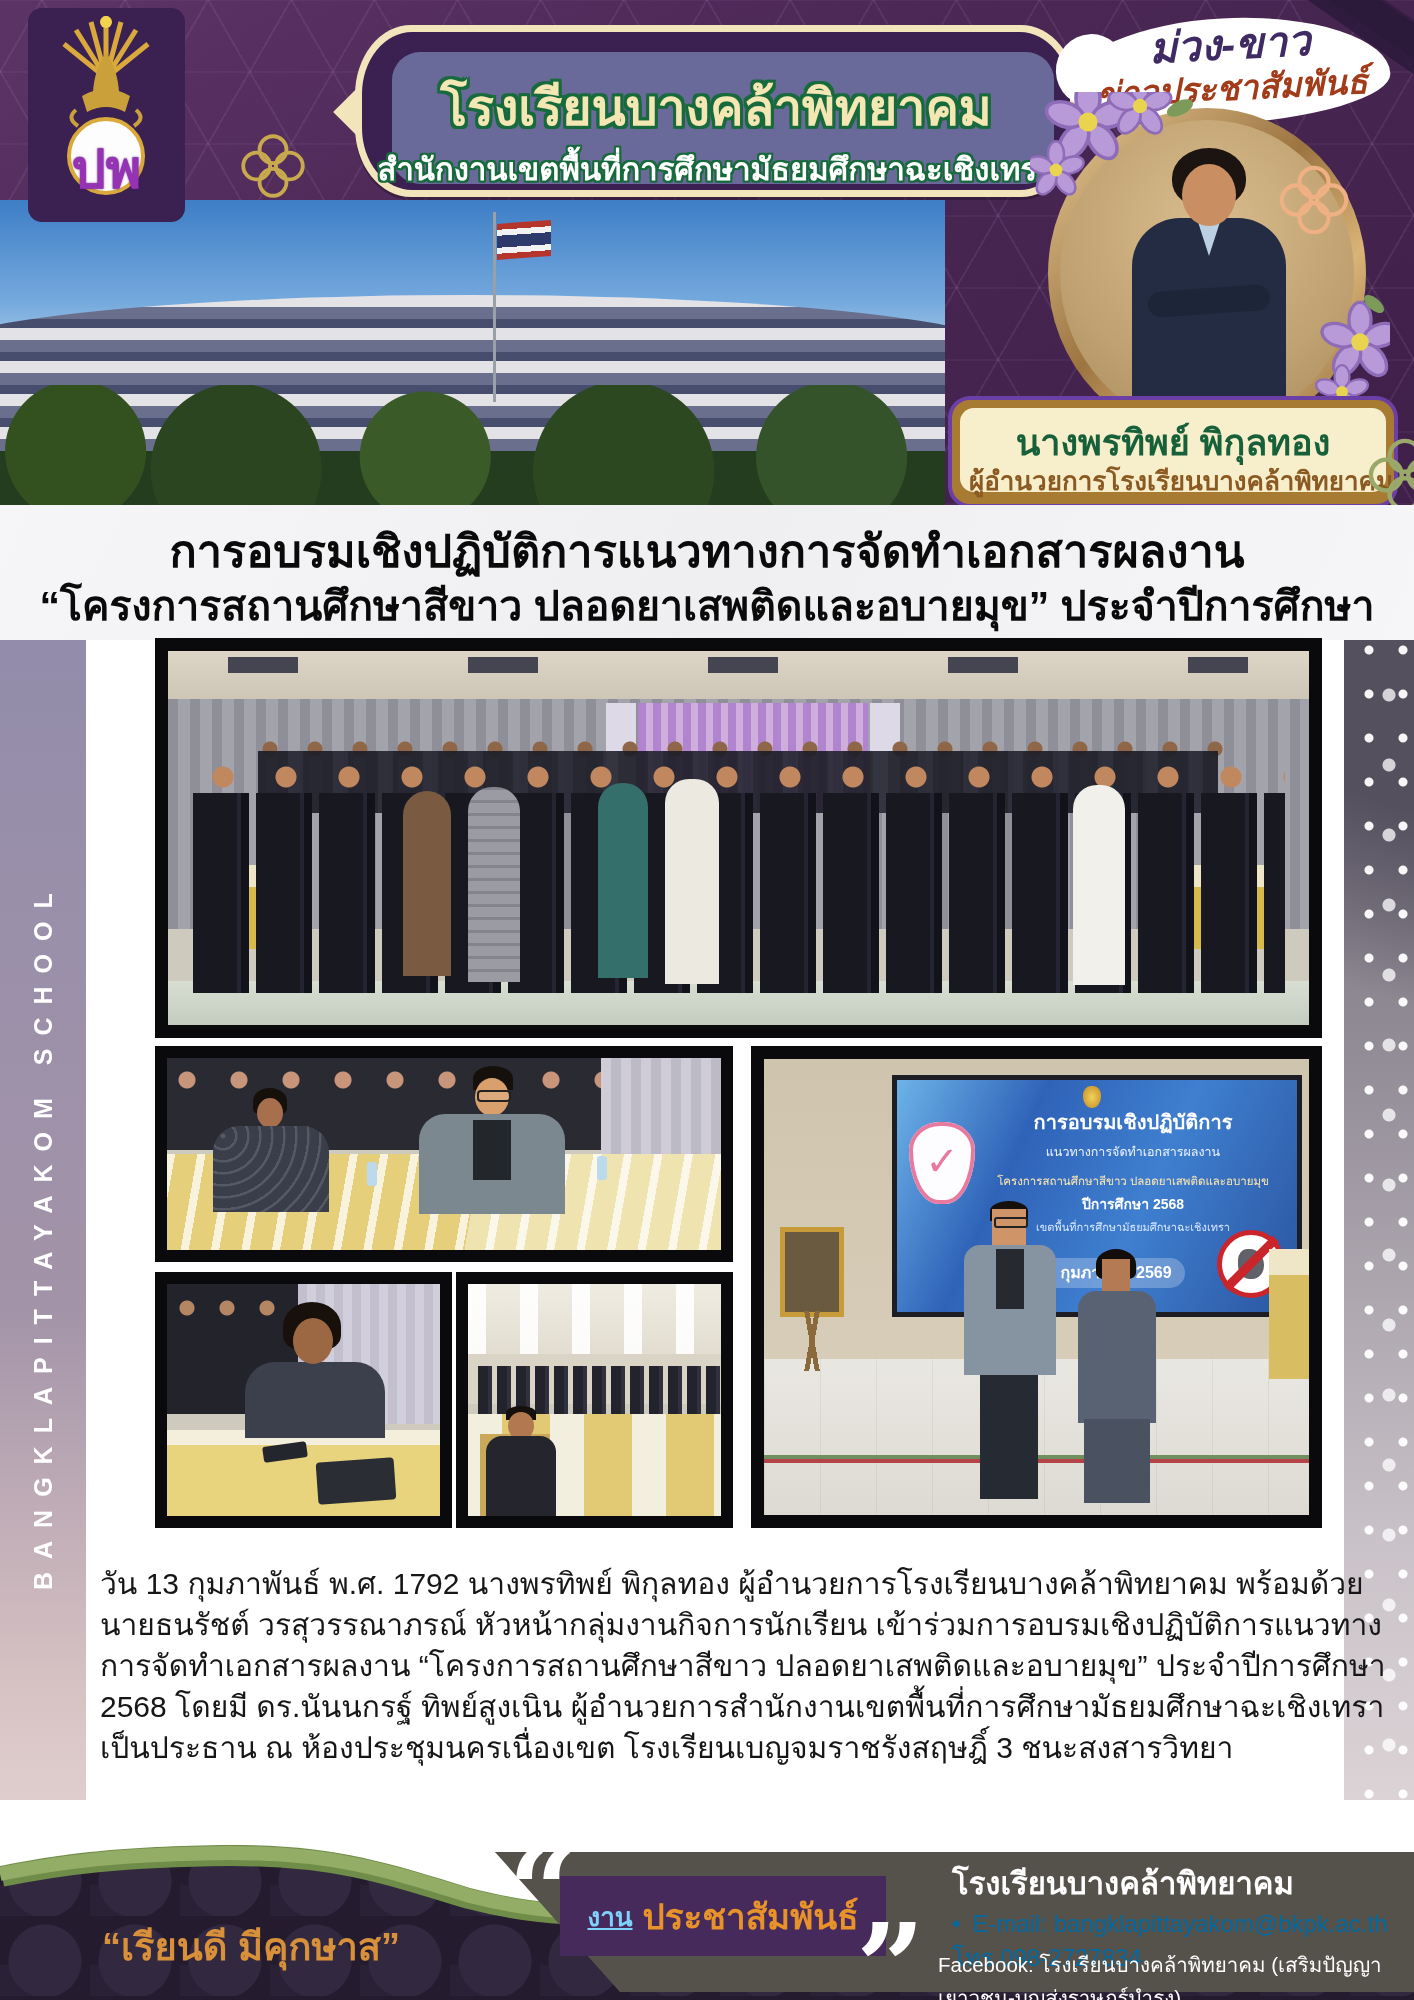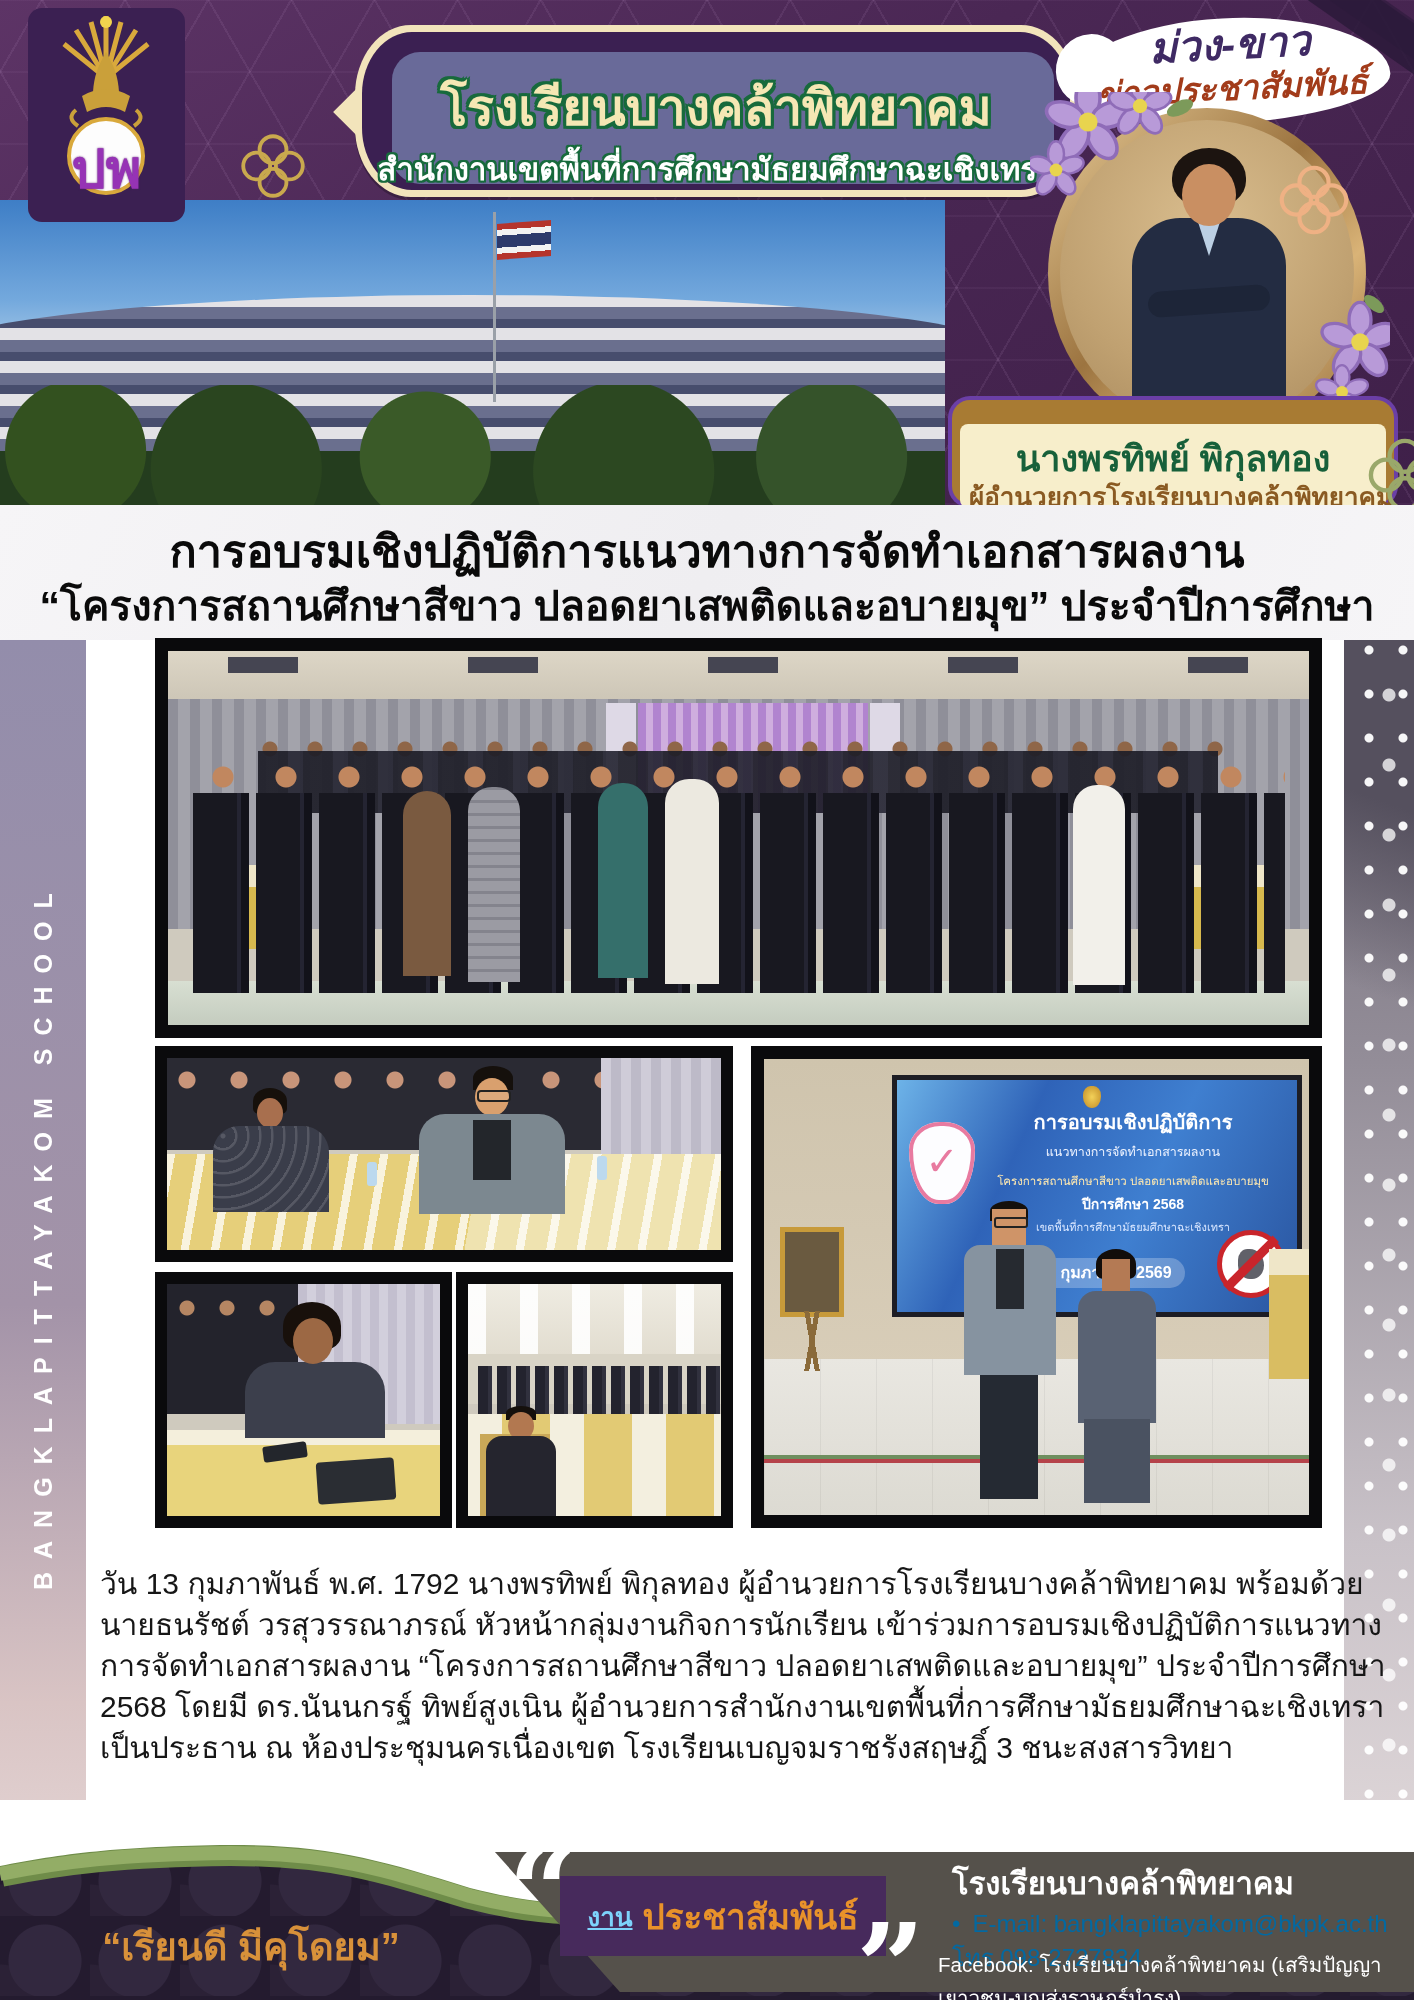--- a/index.html
+++ b/index.html
@@ -73,7 +73,7 @@
   
   .name-plate{left:948px;top:396px;width:450px;height:112px;background:#6b3fa6;border-radius:22px;}
   .plate-brown{left:4px;top:4px;width:442px;height:104px;background:#a87b33;border-radius:18px;}
-  .plate-cream{left:8px;top:8px;width:426px;height:84px;background:#f7eecb;border-radius:8px;margin-top:16px;}
+  .plate-cream{left:8px;top:8px;width:426px;height:84px;background:#f7eecb;border-radius:14px;}
   .director-name{left:0;top:6px;width:100%;text-align:center;font-size:36px;font-weight:bold;color:#17603a;}
   .director-title{left:8px;top:52px;width:100%;text-align:center;font-size:26px;font-weight:bold;color:#8a5a22;}
 

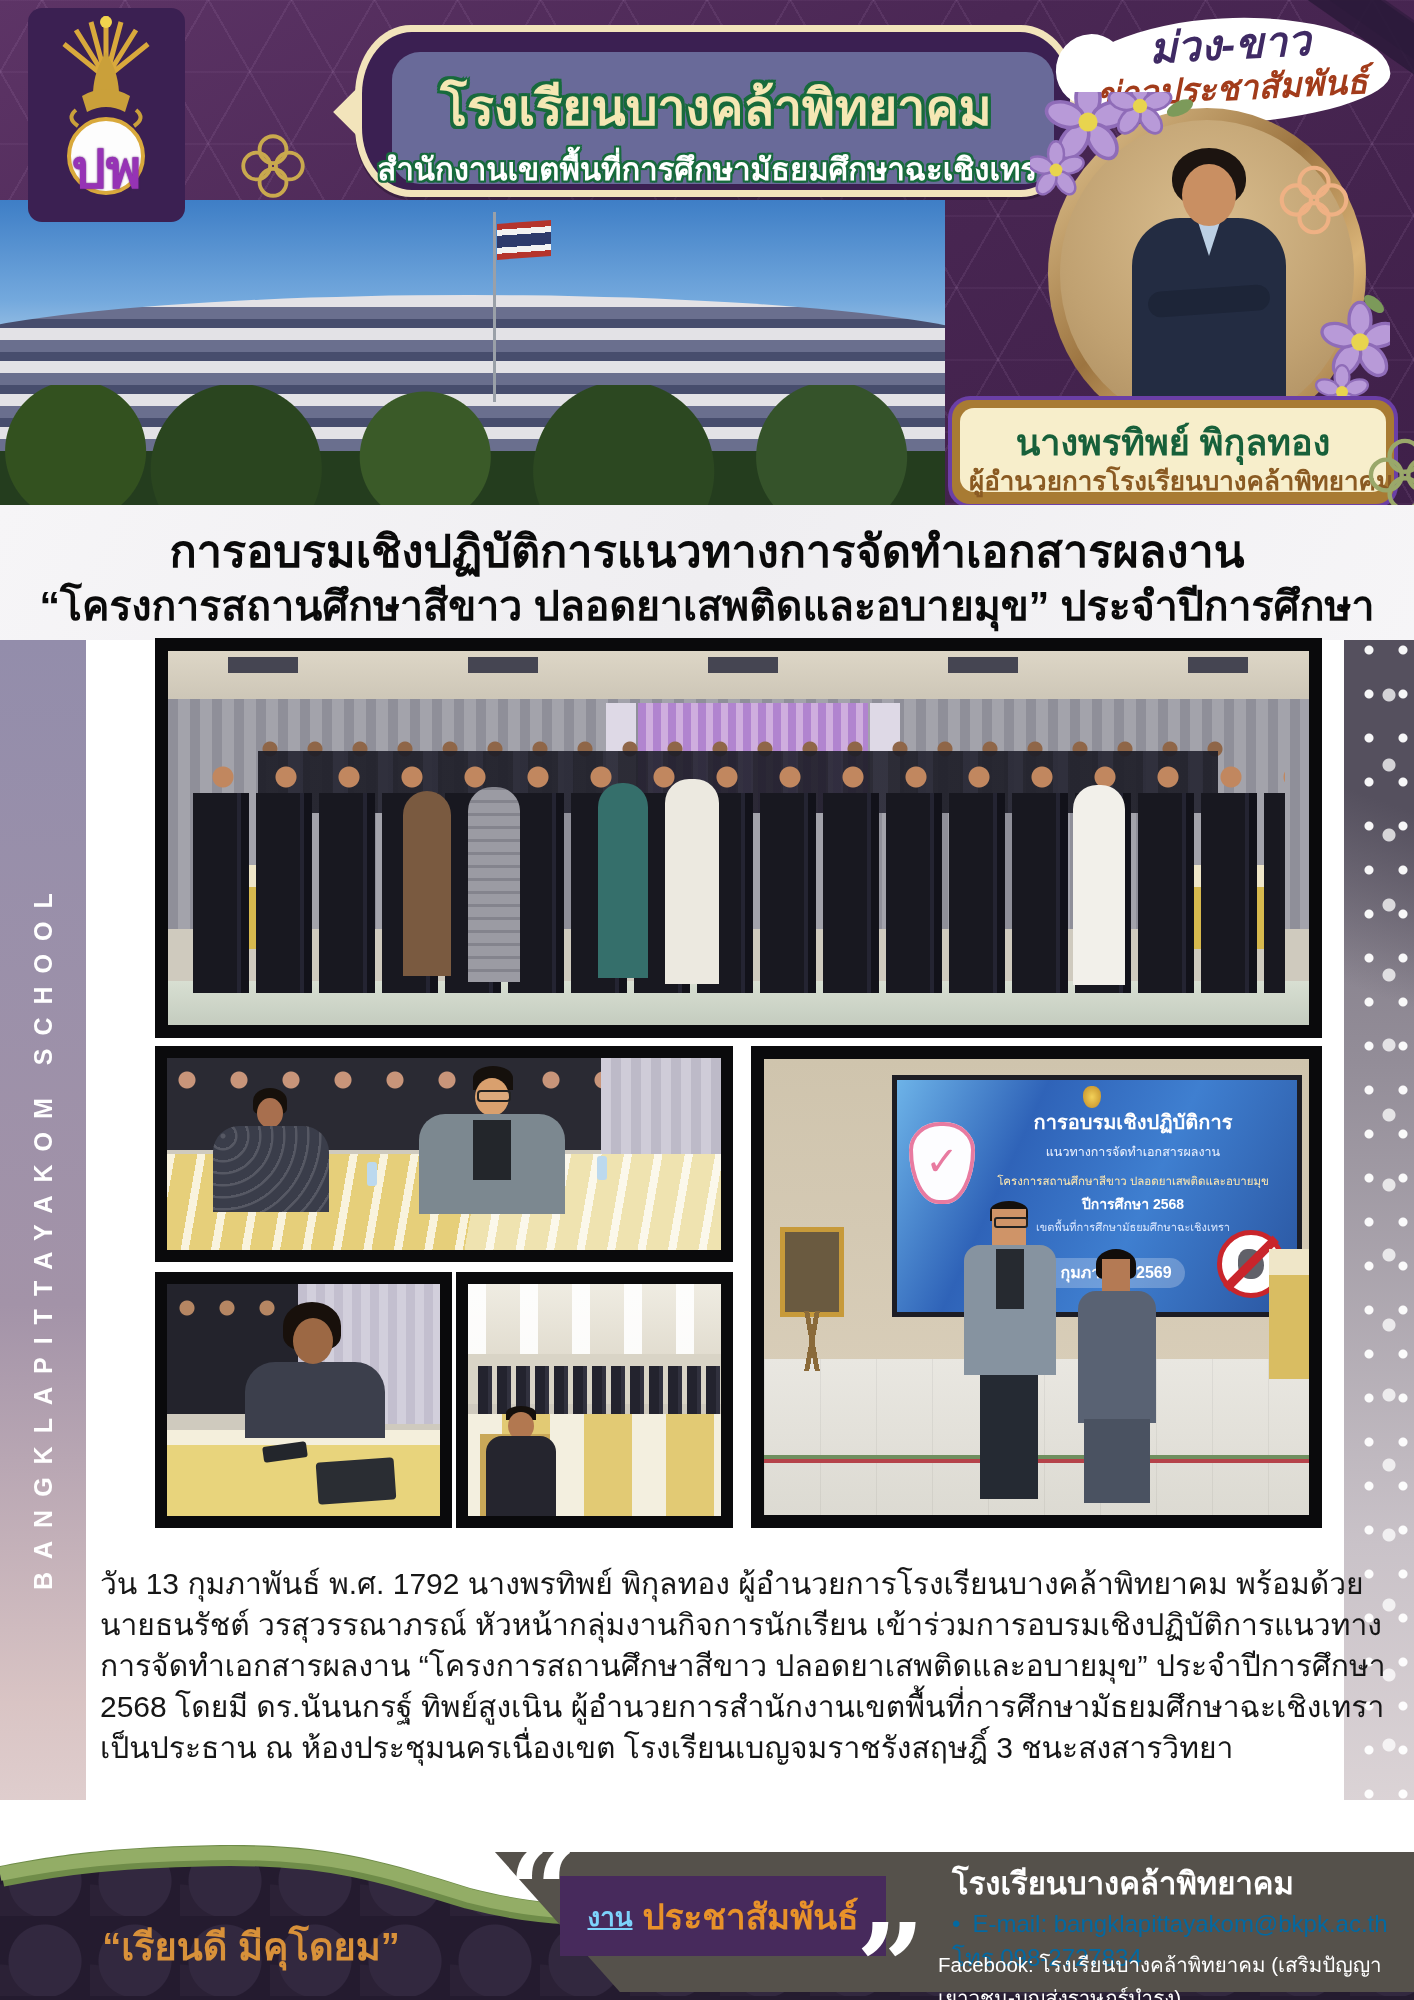--- a/index.html
+++ b/index.html
@@ -480,7 +480,7 @@
   </div>
   <div class="abs footer-fb">Facebook: โรงเรียนบางคล้าพิทยาคม (เสริมปัญญาเยาวชน-บุญส่งราษฎร์บำรุง)</div>
 
-  <div class="abs motto">“เรียนดี  มีคุโดยม”</div>
+  <div class="abs motto">“เรียนดี  มีคุกษาส”</div>
 
 </div>
 

